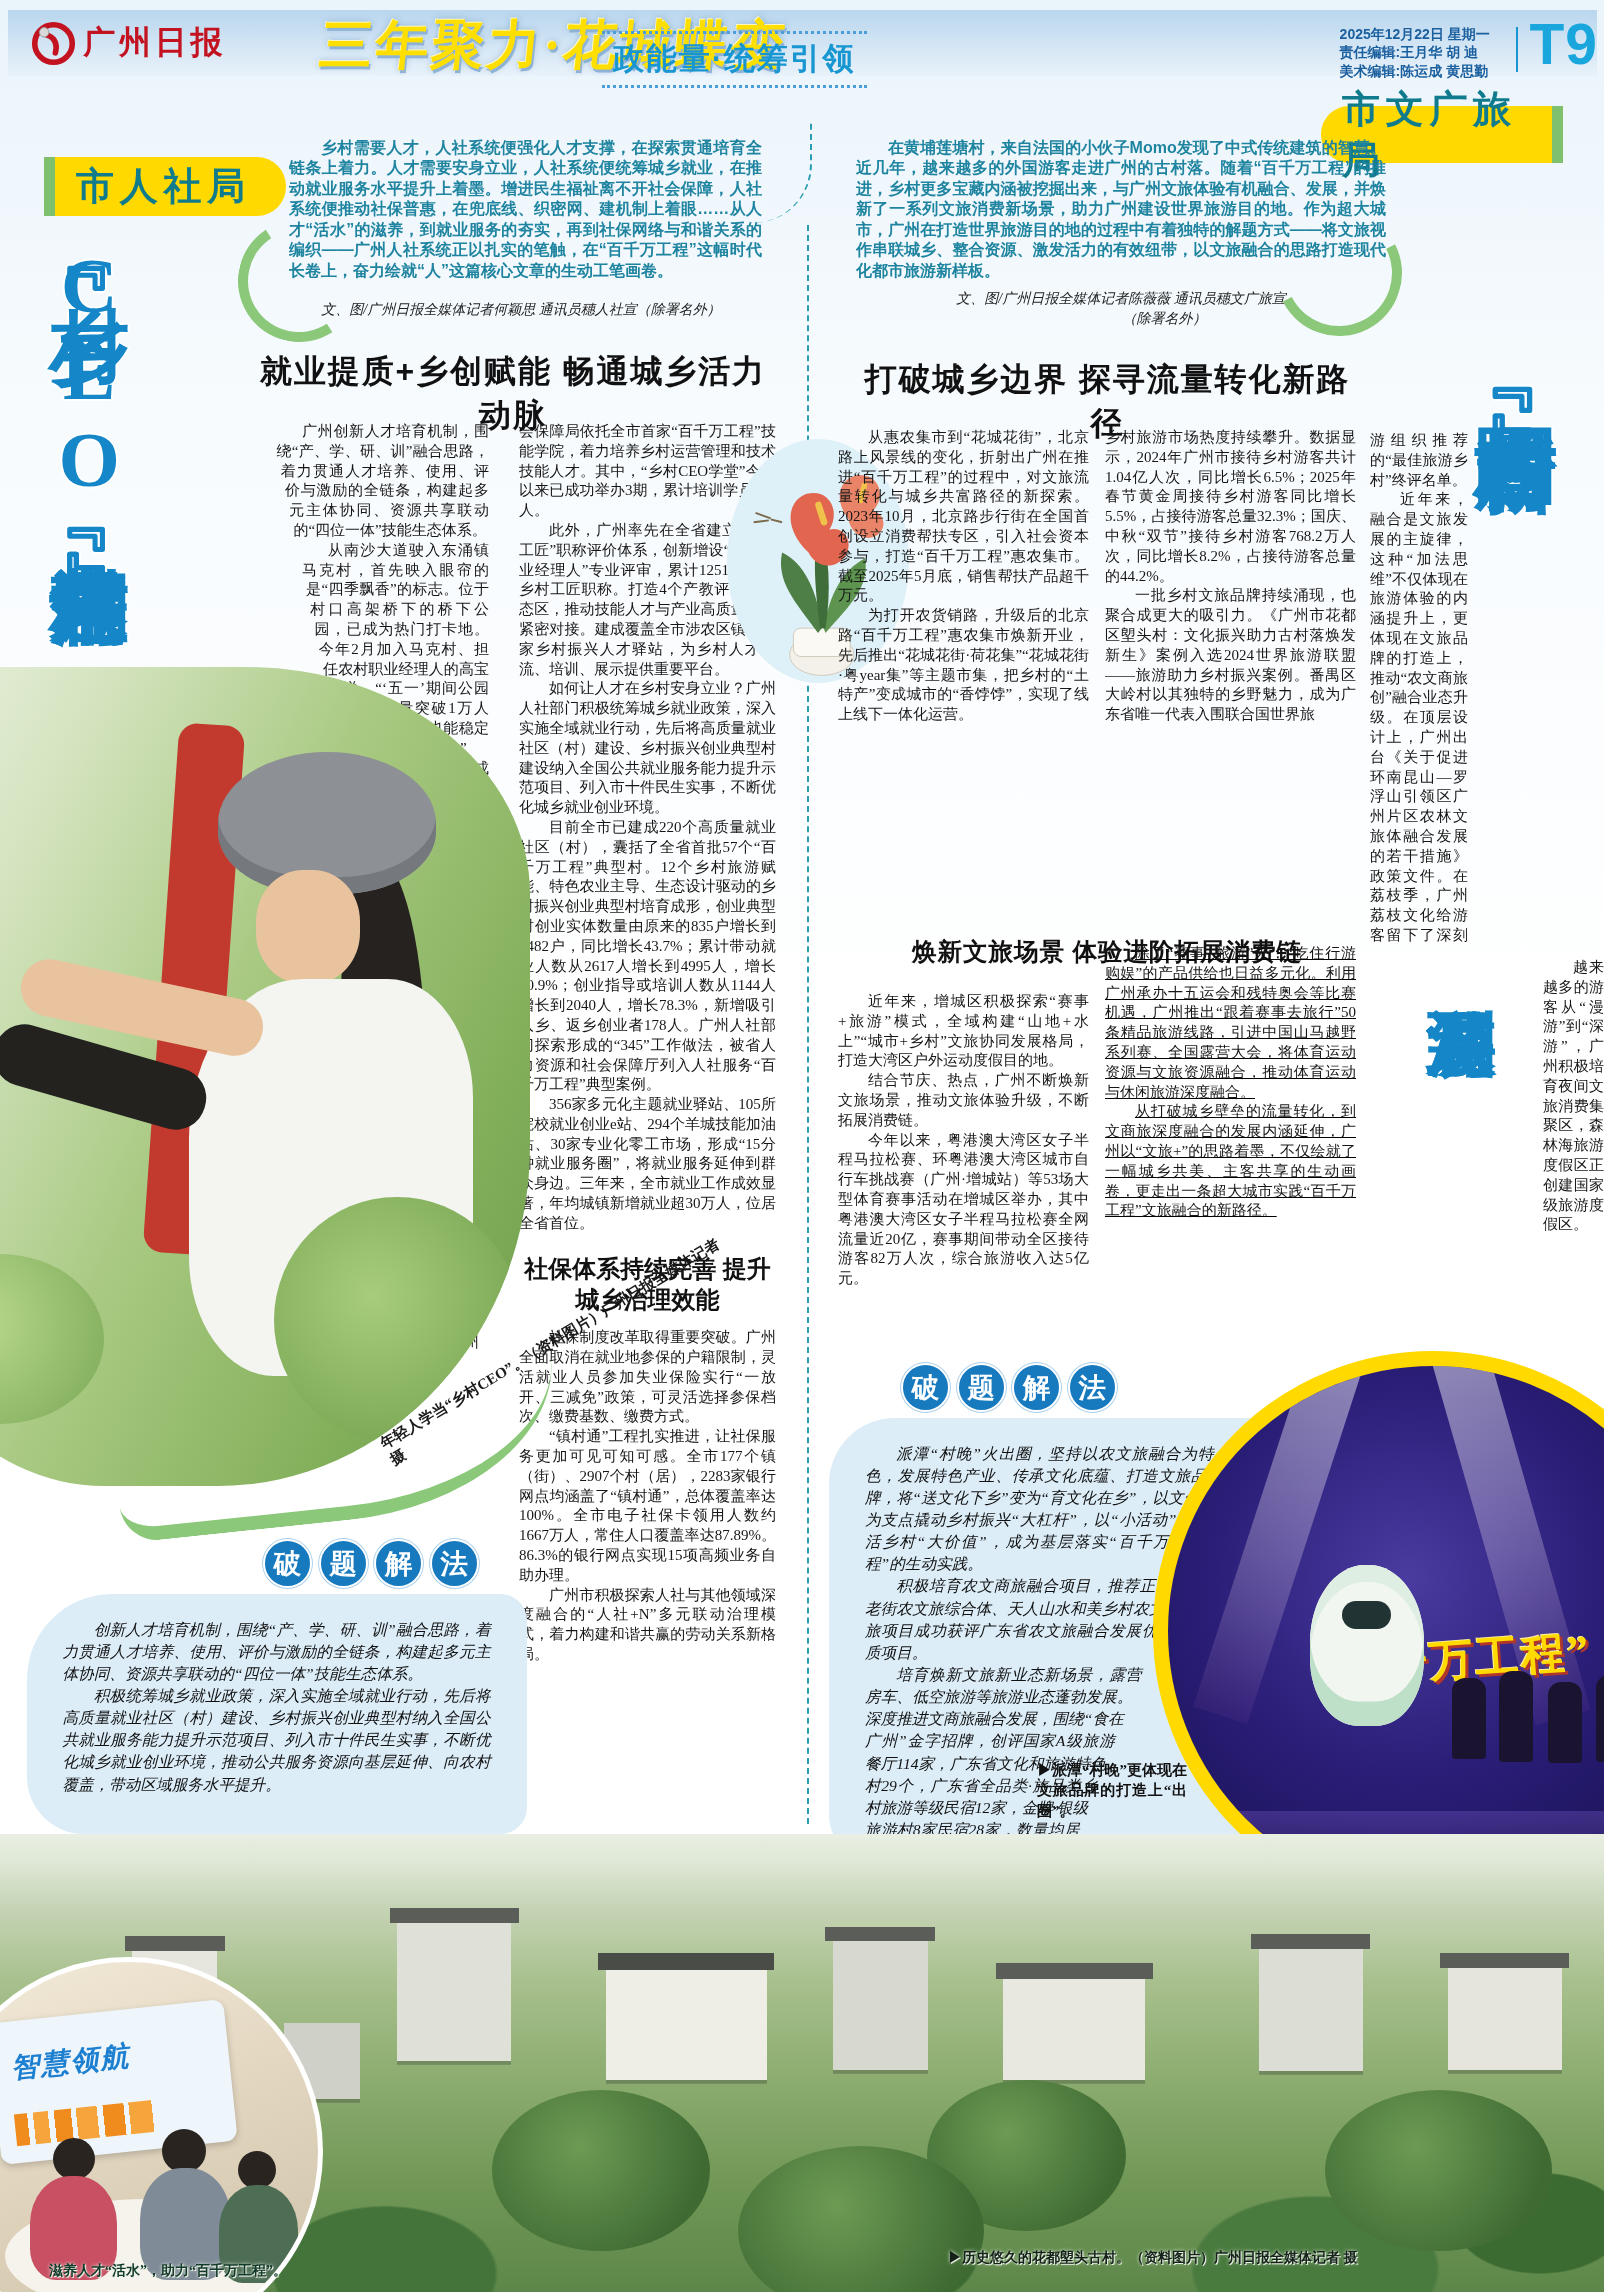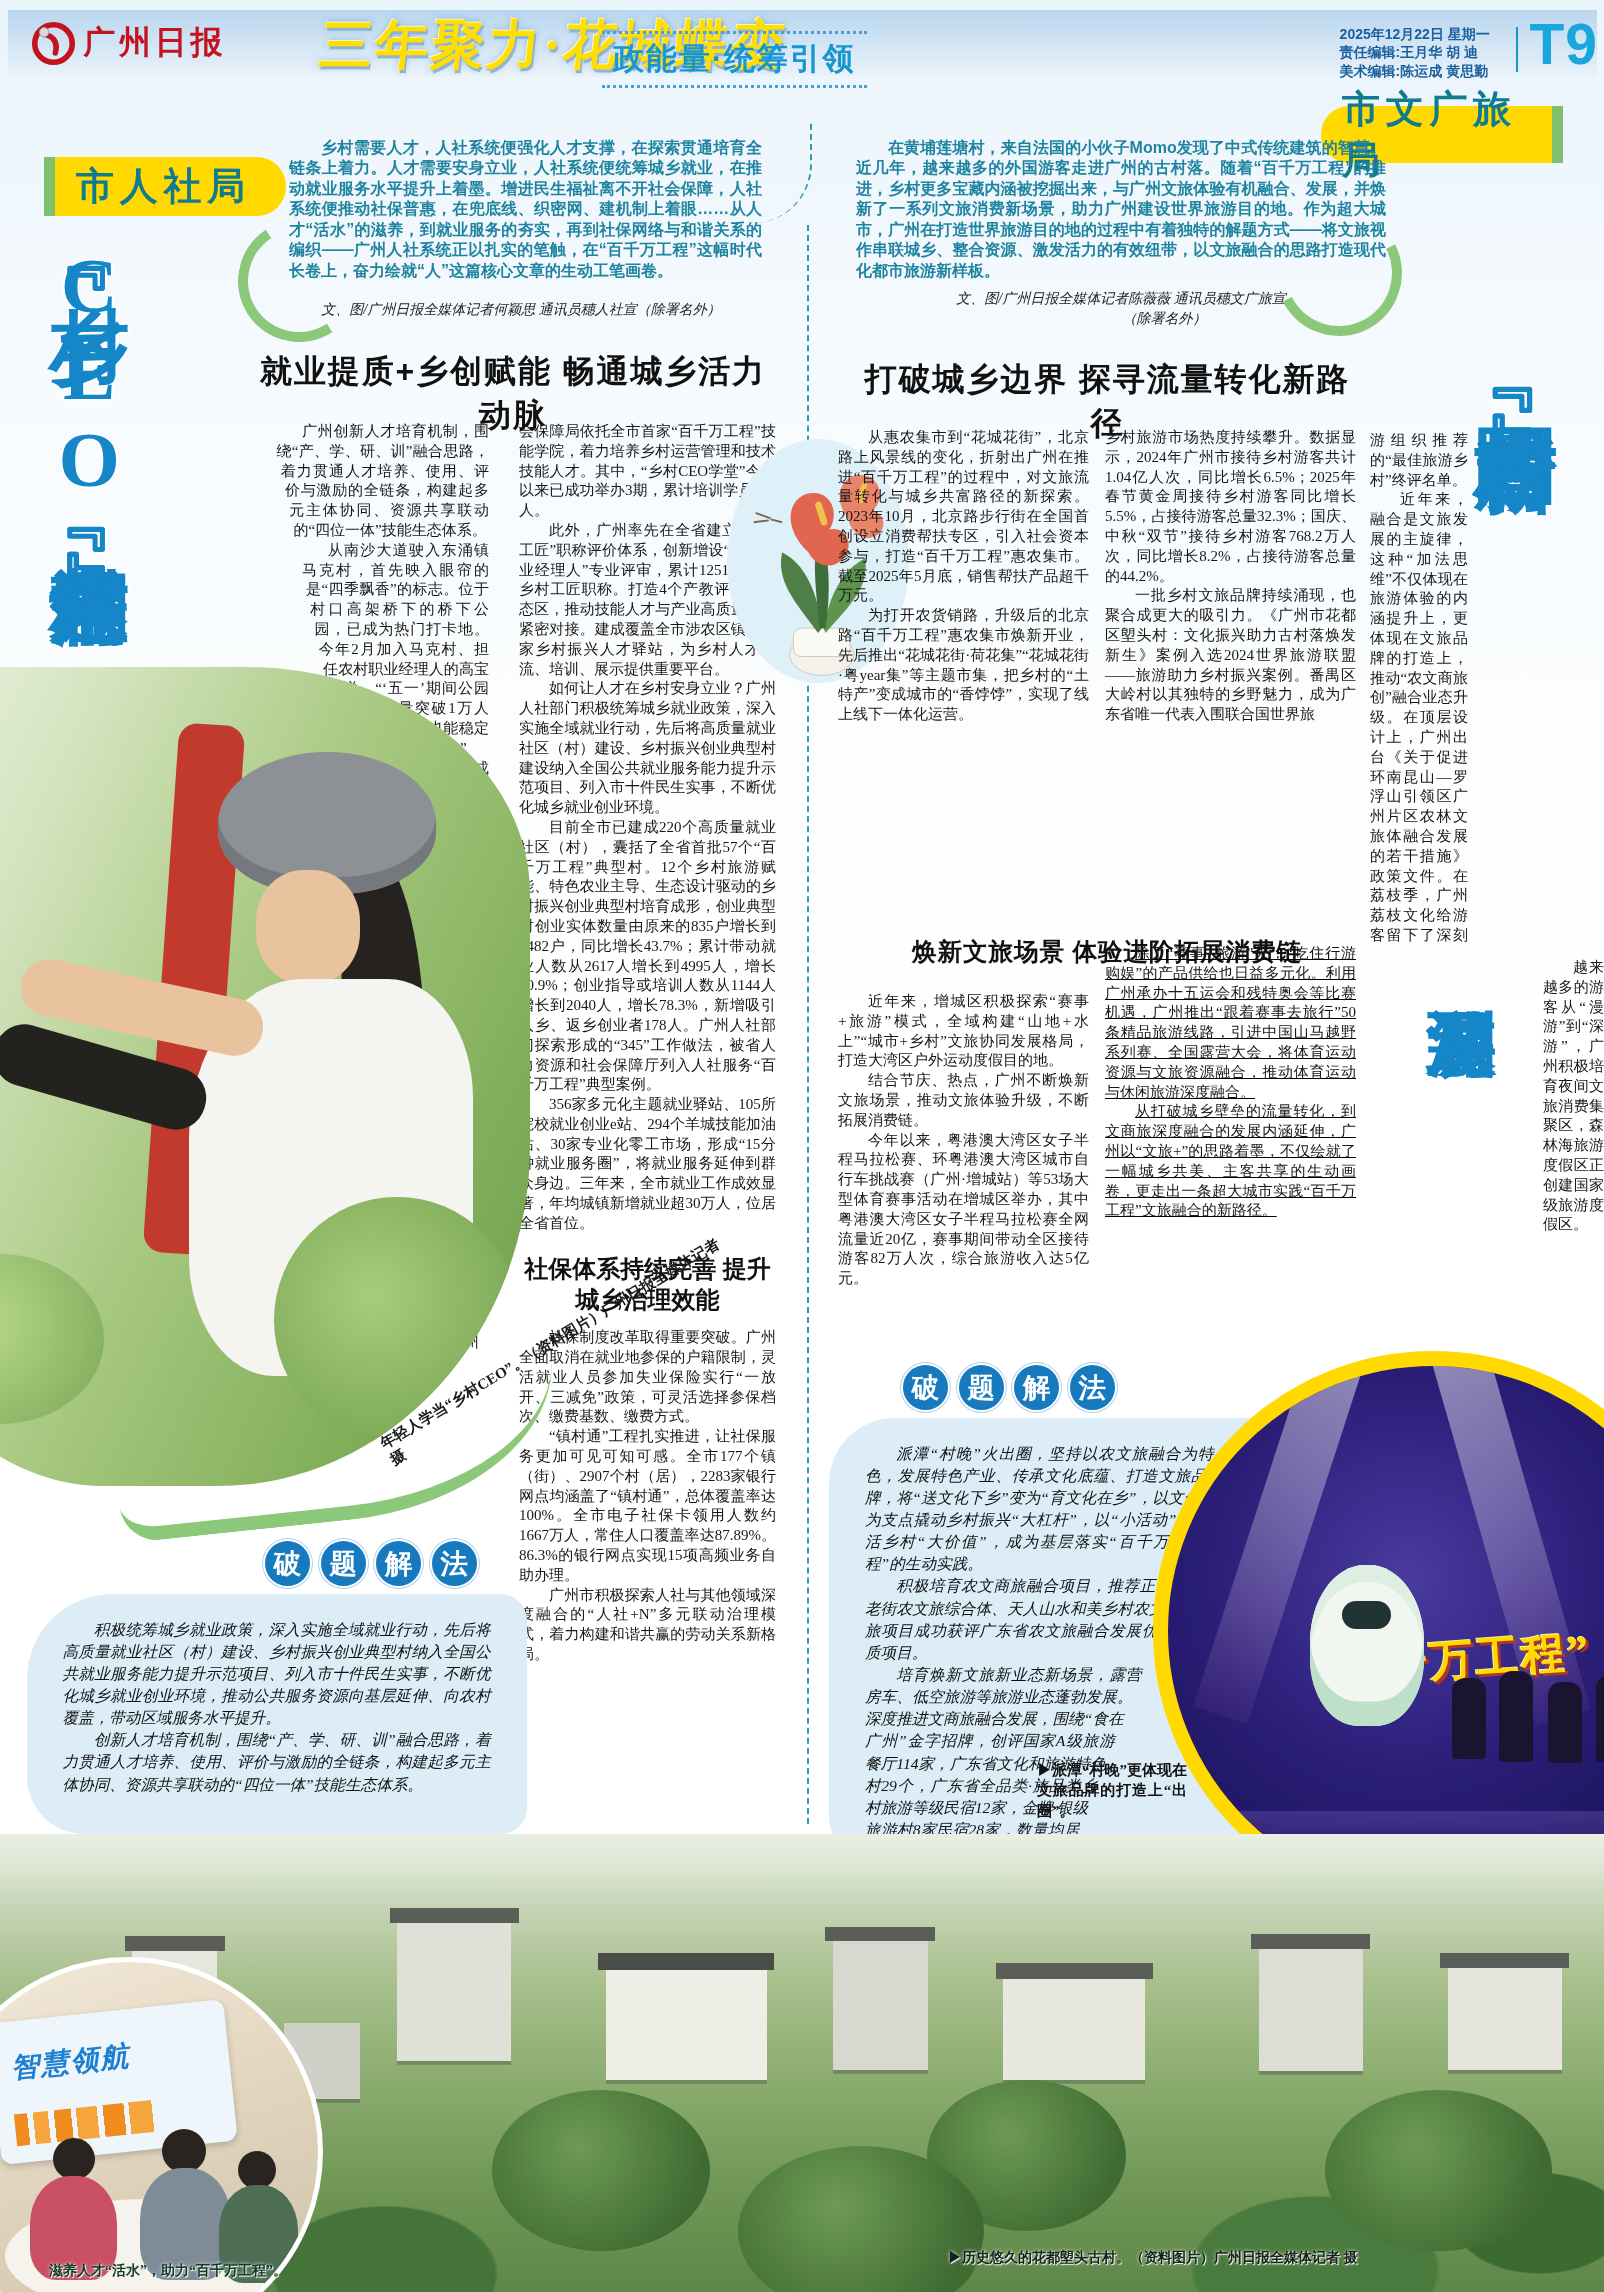--- a/index.html
+++ b/index.html
@@ -228,8 +228,8 @@
   </div>
   <div class="sol-box" style="left:26.5px;top:1594px;width:500px;height:240px;border-radius:85px 26.5px 26.5px 57px;overflow:hidden;">
     <div class="inner">
+      <p>创新人才培育机制，围绕“产、学、研、训”融合思路，着力贯通人才培养、使用、评价与激励的全链条，构建起多元主体协同、资源共享联动的“四位一体”技能生态体系。</p>
       <p>积极统筹城乡就业政策，深入实施全域就业行动，先后将高质量就业社区（村）建设、乡村振兴创业典型村纳入全国公共就业服务能力提升示范项目、列入市十件民生实事，不断优化城乡就业创业环境，推动公共服务资源向基层延伸、向农村覆盖，带动区域服务水平提升。</p>
-      <p>创新人才培育机制，围绕“产、学、研、训”融合思路，着力贯通人才培养、使用、评价与激励的全链条，构建起多元主体协同、资源共享联动的“四位一体”技能生态体系。</p>
 
     </div>
   </div>

